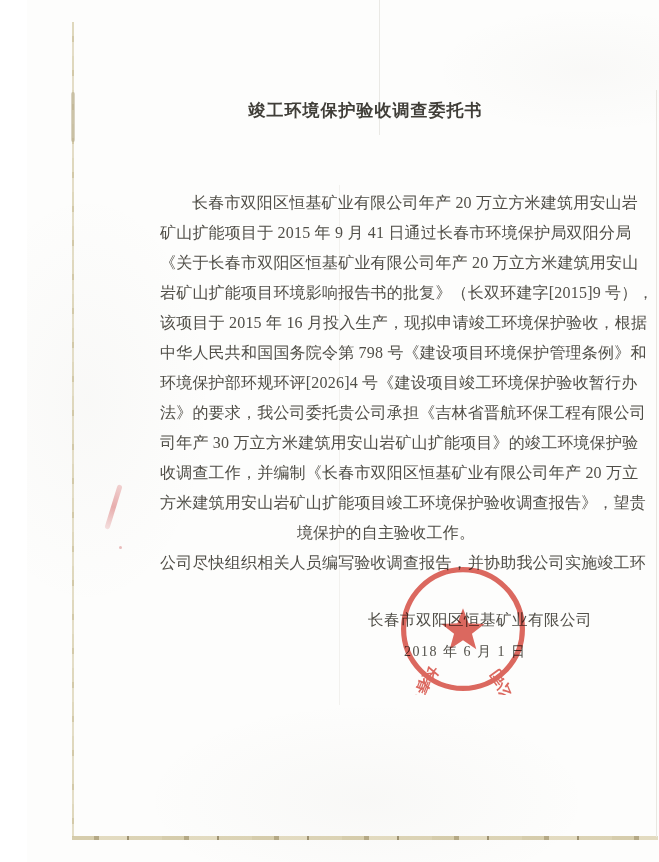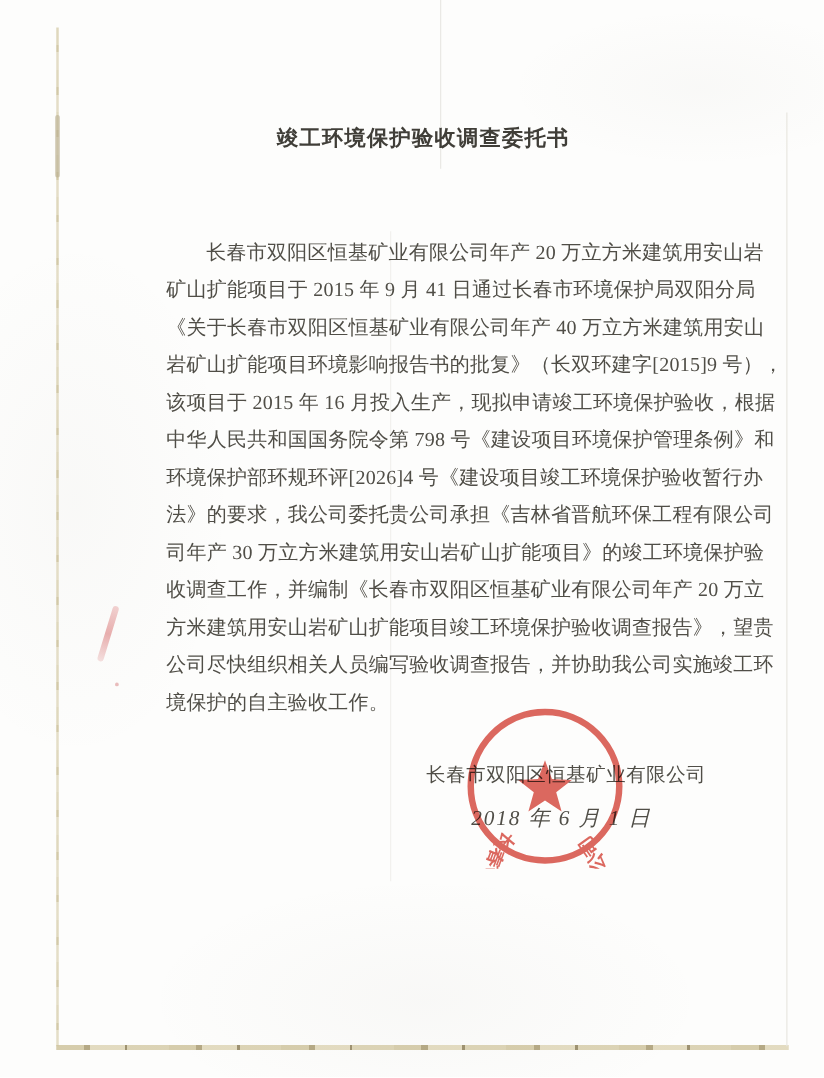--- a/index.html
+++ b/index.html
@@ -10,7 +10,7 @@
           radial-gradient(ellipse 220px 90px at 560px 70px, rgba(120,115,100,0.03), transparent 70%),
           radial-gradient(ellipse 320px 140px at 340px 800px, rgba(120,115,100,0.035), transparent 70%),
           radial-gradient(ellipse 180px 300px at 60px 400px, rgba(120,115,100,0.03), transparent 70%),
-          #fdfdfc;}
+          #fdfdfc; margin-left: 27px;}
   
   .edge-left{position:absolute;left:45px;top:22px;width:2px;height:815px;
              background:repeating-linear-gradient(180deg,#d8cfae 0 14px,#c9bd94 14px 20px,#ded6ba 20px 34px);

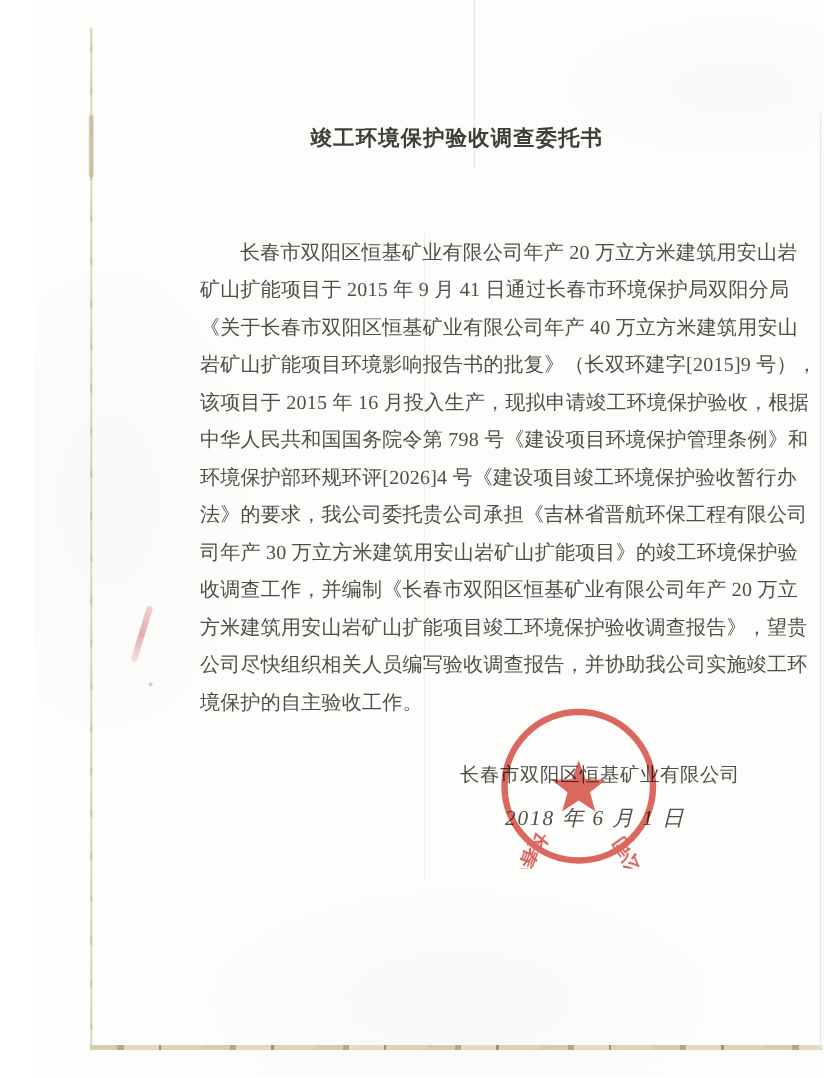--- a/index.html
+++ b/index.html
@@ -33,7 +33,7 @@
   .title{position:absolute;left:45px;top:99px;width:587px;text-align:center;
          font-size:17px;font-weight:bold;letter-spacing:1px;color:#403e38;}
   .salutation{position:absolute;left:133px;top:159px;font-size:16px;color:#504e47;letter-spacing:.5px;}
-  .doc-body{position:absolute;left:133px;top:188px;width:452px;}
+  .doc-body{position:absolute;left:133px;top:188px;width:452px;text-align:center;}
   .bline{height:30px;line-height:30px;font-size:16px;color:#504e47;
          letter-spacing:.2px;white-space:nowrap;}
   .bline.indent{padding-left:32px;}

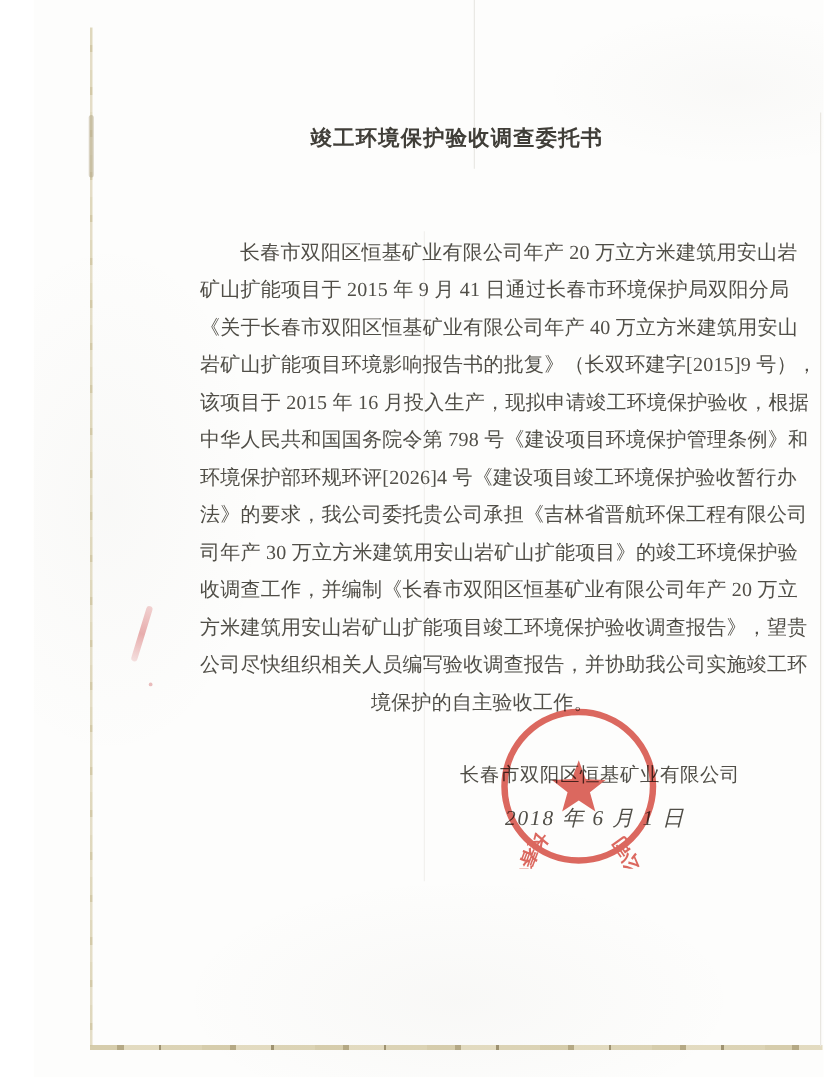--- a/index.html
+++ b/index.html
@@ -62,7 +62,7 @@
   <div class="doc-body">
     <div class="bline indent">长春市双阳区恒基矿业有限公司年产 20 万立方米建筑用安山岩</div>
     <div class="bline">矿山扩能项目于 2015 年 9 月 41 日通过长春市环境保护局双阳分局</div>
-    <div class="bline">《关于长春市双阳区恒基矿业有限公司年产 40 万立方米建筑用安山</div>
+    <div class="bline">《关于长春市双阳区恒基矿业有限公司年产 20 万立方米建筑用安山</div>
     <div class="bline">岩矿山扩能项目环境影响报告书的批复》（长双环建字[2015]9 号），</div>
     <div class="bline">该项目于 2015 年 16 月投入生产，现拟申请竣工环境保护验收，根据</div>
     <div class="bline">中华人民共和国国务院令第 798 号《建设项目环境保护管理条例》和</div>

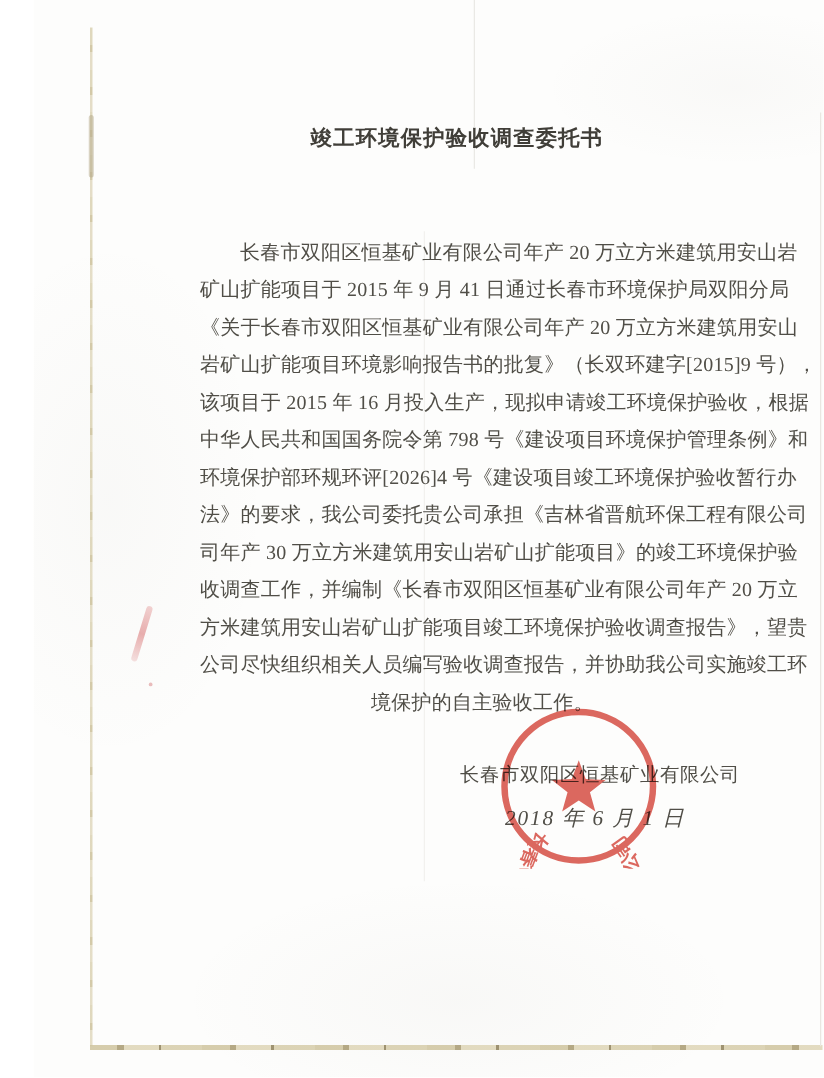--- a/index.html
+++ b/index.html
@@ -71,8 +71,8 @@
     <div class="bline">司年产 30 万立方米建筑用安山岩矿山扩能项目》的竣工环境保护验</div>
     <div class="bline">收调查工作，并编制《长春市双阳区恒基矿业有限公司年产 20 万立</div>
     <div class="bline">方米建筑用安山岩矿山扩能项目竣工环境保护验收调查报告》，望贵</div>
+    <div class="bline">境保护的自主验收工作。</div>
     <div class="bline">公司尽快组织相关人员编写验收调查报告，并协助我公司实施竣工环</div>
-    <div class="bline">境保护的自主验收工作。</div>
   </div>
 
   <div class="sig-company">长春市双阳区恒基矿业有限公司</div>

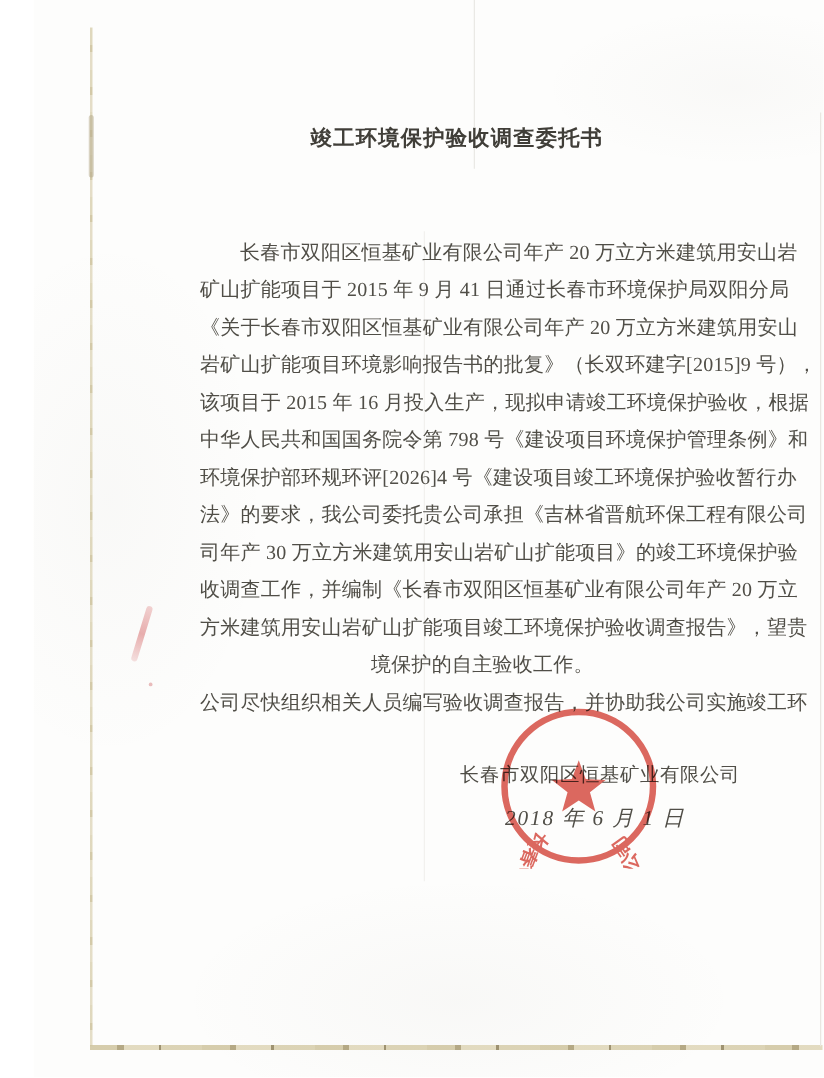--- a/index.html
+++ b/index.html
@@ -38,7 +38,7 @@
          letter-spacing:.2px;white-space:nowrap;}
   .bline.indent{padding-left:32px;}
   .sig-company{position:absolute;left:341px;top:610px;font-size:15.5px;color:#504e47;letter-spacing:.5px;}
-  .sig-date{position:absolute;left:377px;top:643px;font-size:17px;color:#504e47;letter-spacing:1.5px;font-style:italic;}
+  .sig-date{position:absolute;left:377px;top:643px;font-size:14px;color:#504e47;letter-spacing:1.5px;}
   .stamp{position:absolute;left:370px;top:563px;width:132px;height:132px;
          mix-blend-mode:multiply;opacity:.88;}
   .stamp text{font-family:"Liberation Serif", serif;font-weight:bold;}

